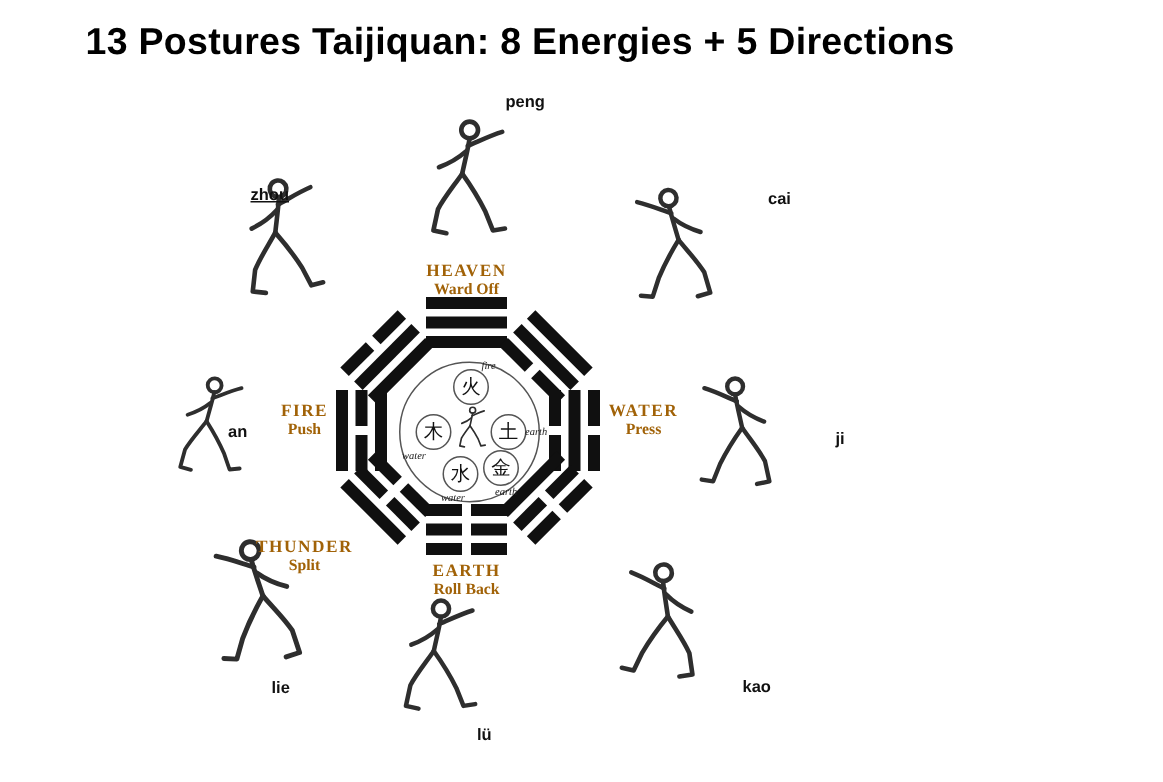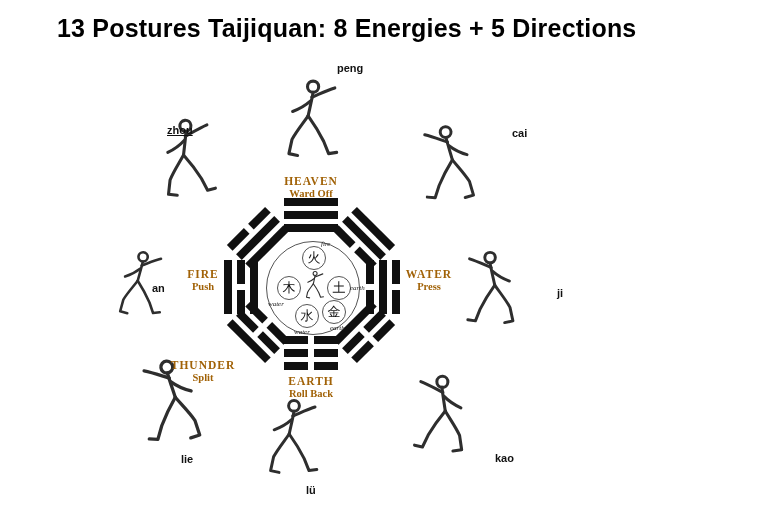--- a/index.html
+++ b/index.html
@@ -21,7 +21,7 @@
   .lbl-ji{left:517px;top:287px;}
   .lbl-lie{left:141px;top:453px;}
   .lbl-kao{left:455px;top:452px;}
-  .lbl-lu{left:266px;top:484px;}
+  .lbl-lu{left:278px;top:484px;}
   
   .gate{position:absolute;width:110px;text-align:center;font-family:"Liberation Serif",serif;color:#a16207;}
   .gate-name{font-weight:bold;font-size:11.5px;letter-spacing:1px;}

